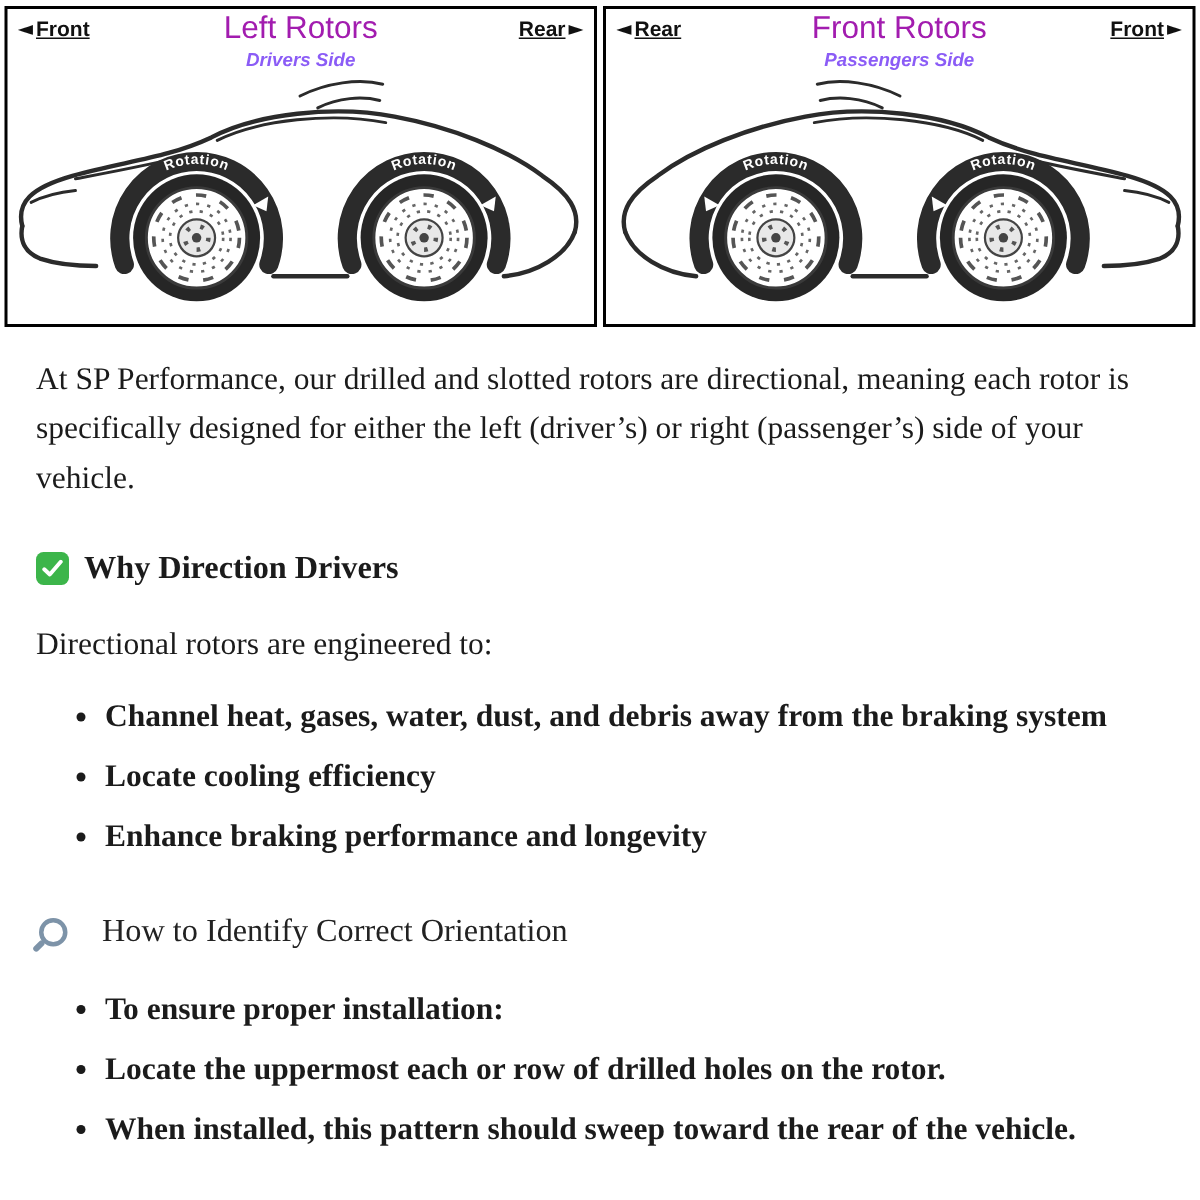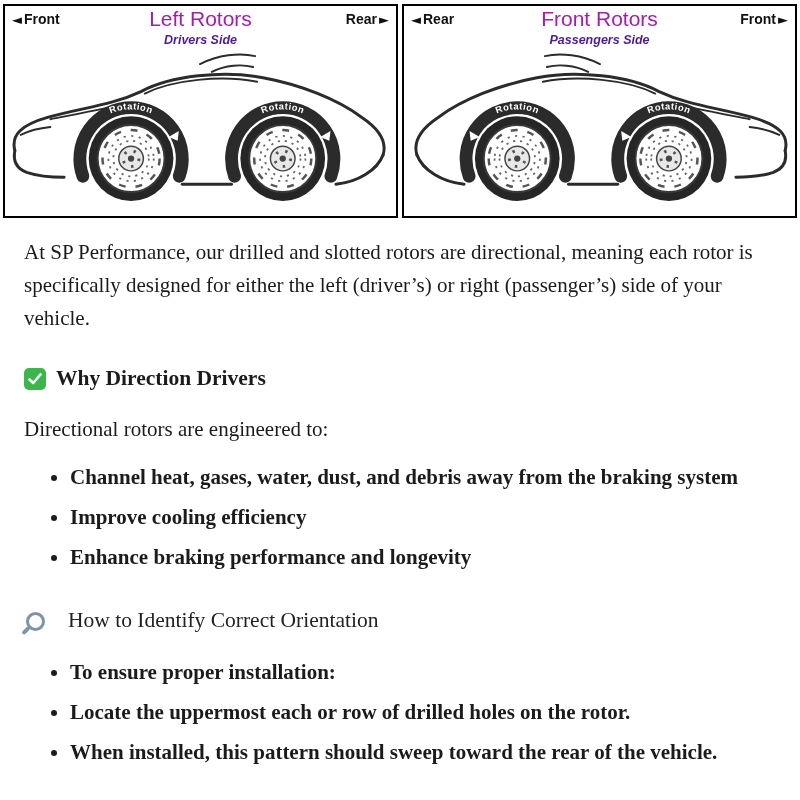--- a/index.html
+++ b/index.html
@@ -32,7 +32,7 @@
   }
   .dir-label.left{left:7px}
   .dir-label.right{right:7px}
-  .u{}
+  .u{text-decoration:underline;}
   .arrow{font-family:"DejaVu Sans", sans-serif;font-size:13px;line-height:1;}
   .car-svg{position:absolute;left:0;top:42px;width:100%;height:164px;}
 

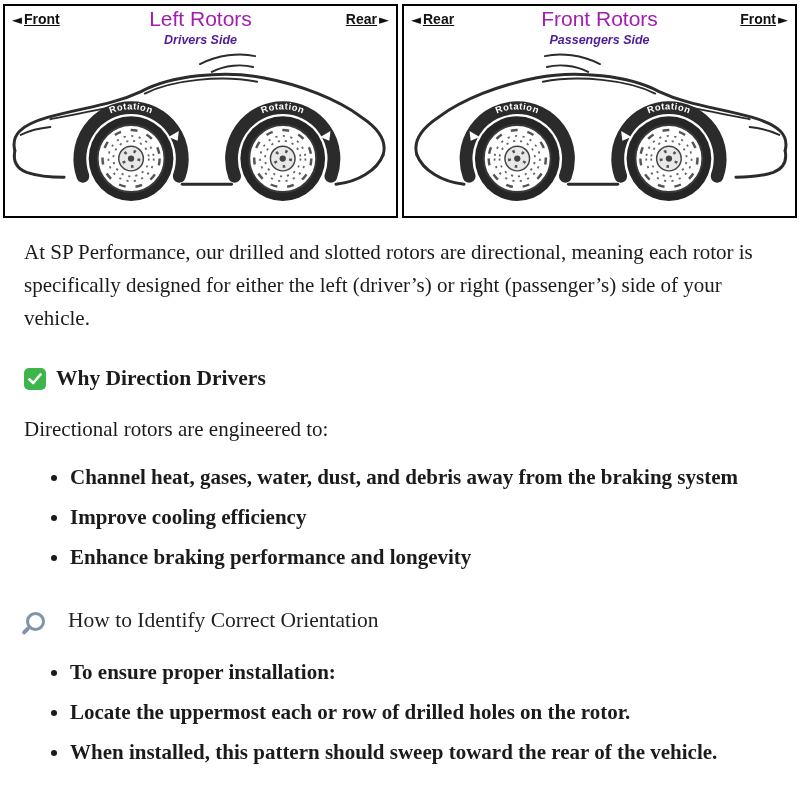--- a/index.html
+++ b/index.html
@@ -23,7 +23,7 @@
   .panel-subtitle{
     position:absolute;top:27px;left:0;right:0;text-align:center;
     font-family:"Liberation Sans", sans-serif;font-weight:bold;font-style:italic;
-    font-size:12.5px;color:#4c1d95;
+    font-size:12.5px;color:#8b5cf6;
   }
   .dir-label{
     position:absolute;top:5px;

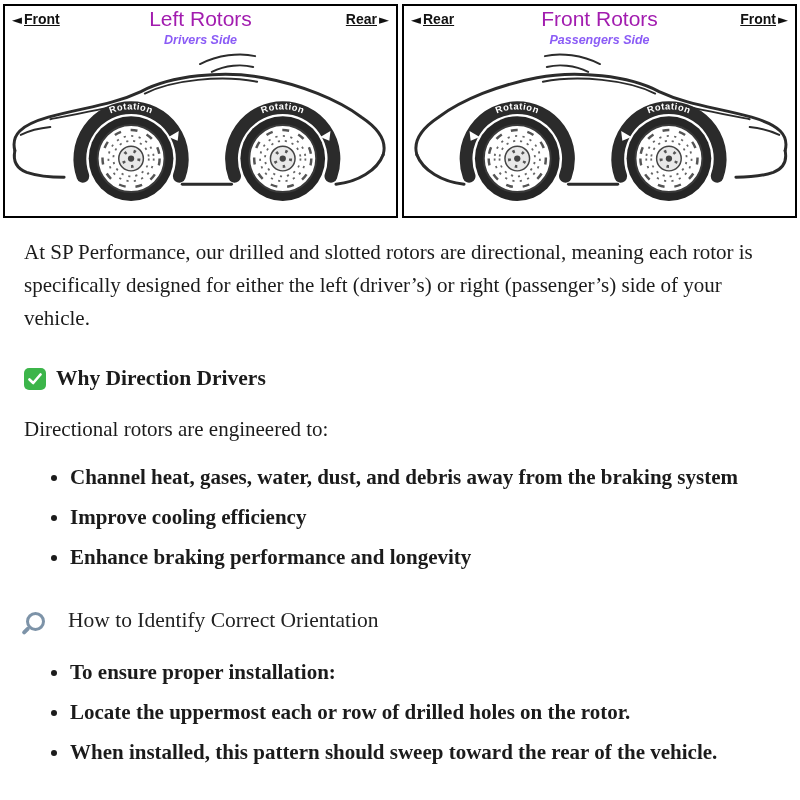--- a/index.html
+++ b/index.html
@@ -228,7 +228,7 @@
 
   <ul>
     <li>Channel heat, gases, water, dust, and debris away from the braking system</li>
-    <li>Improve cooling efficiency</li>
+    <li>Locate cooling efficiency</li>
     <li>Enhance braking performance and longevity</li>
   </ul>
 

